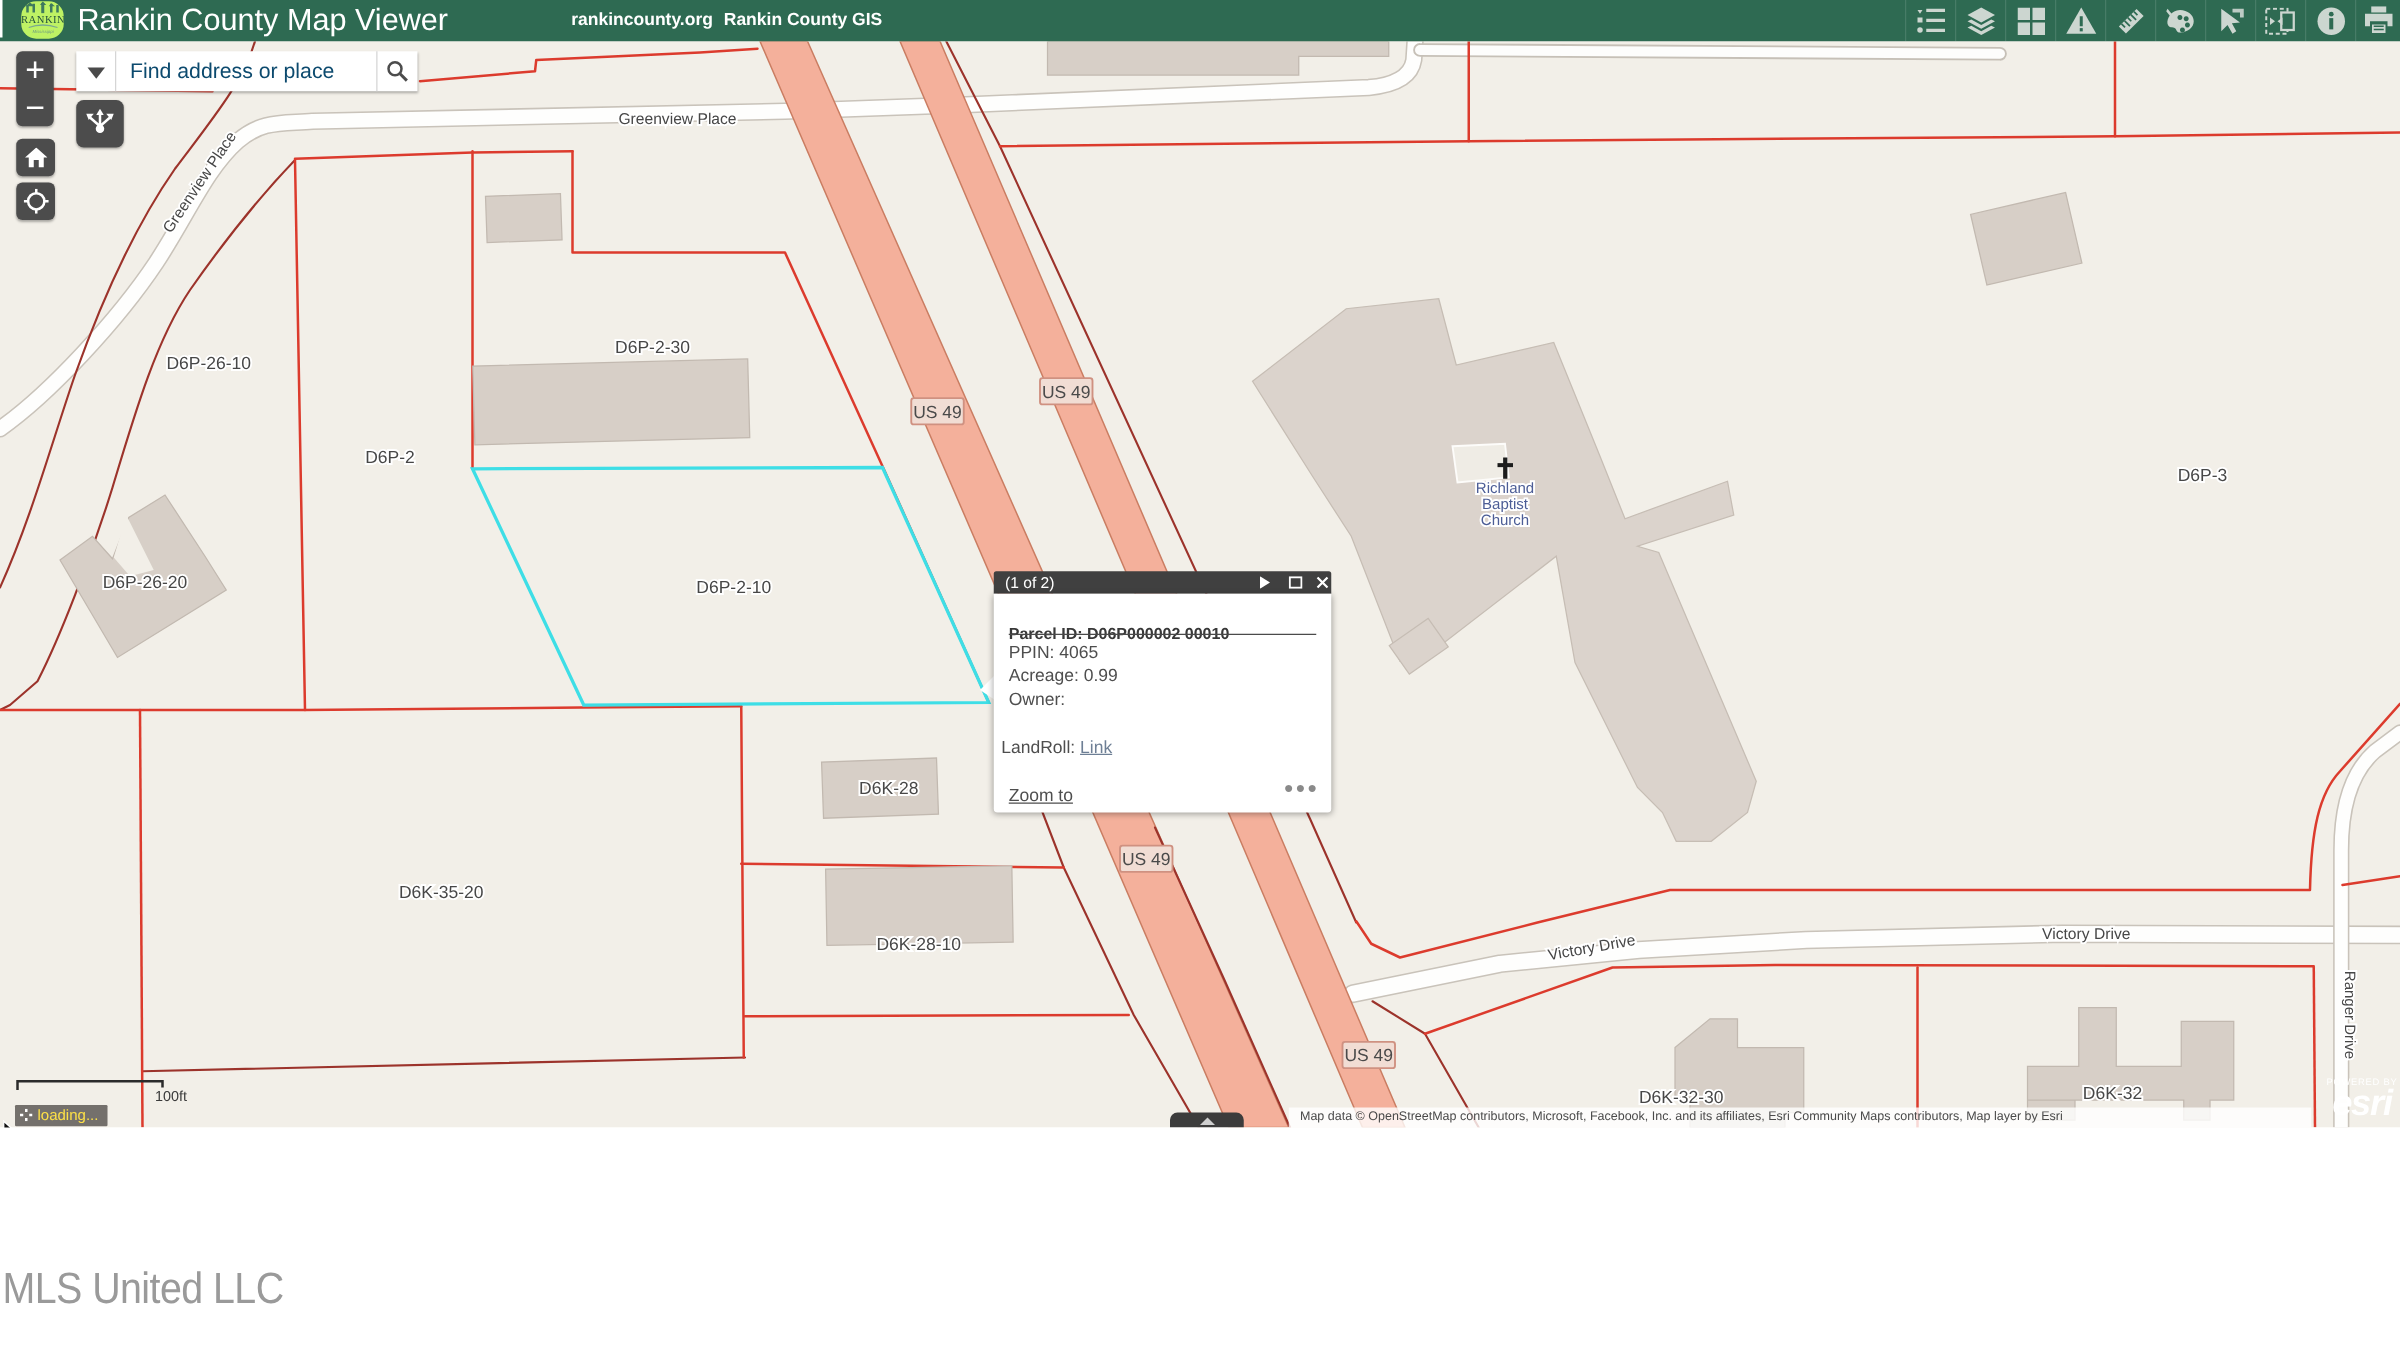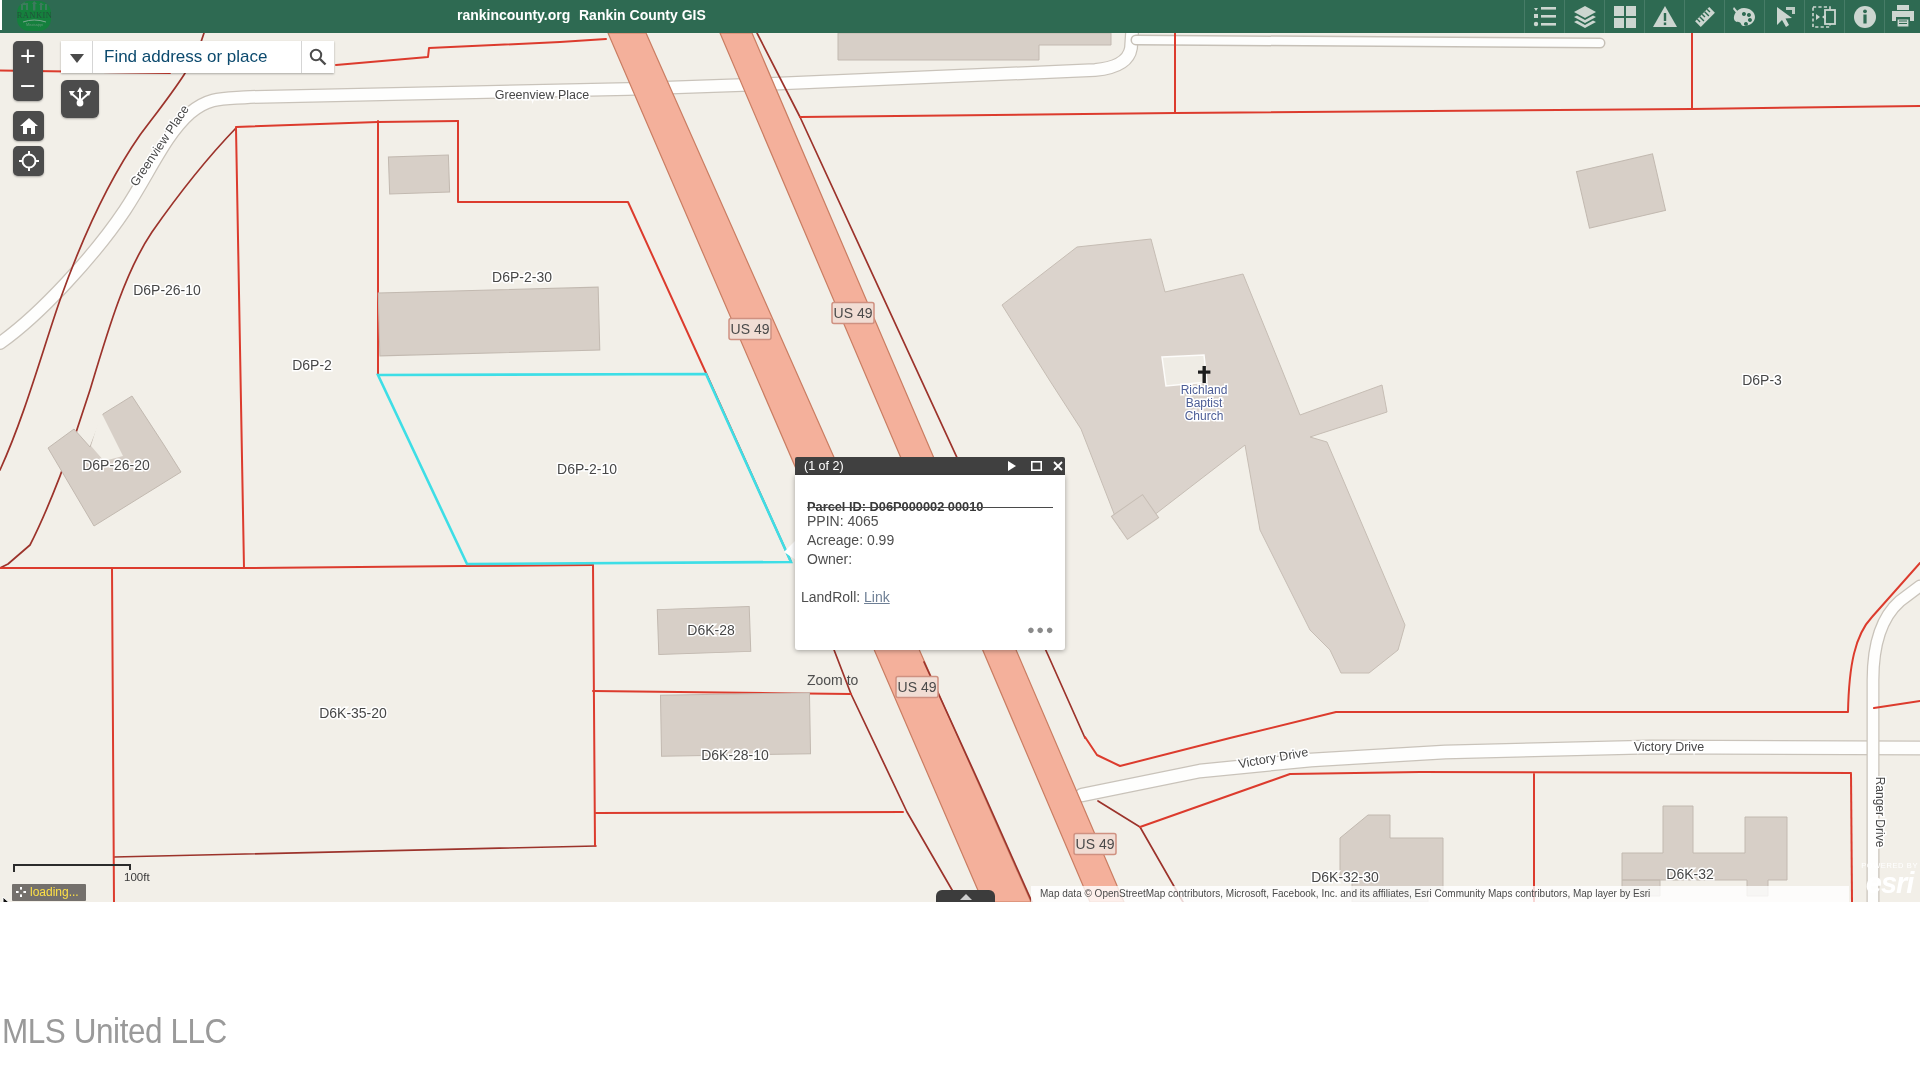--- a/index.html
+++ b/index.html
@@ -6,7 +6,7 @@
   html,body { width:1920px; height:1080px; background:#fff; font-family:"Liberation Sans", sans-serif; overflow:hidden; }
   #page { position:relative; width:1920px; height:1080px; }
   #header { position:absolute; left:0; top:0; width:1920px; height:33px; background:#2e6a52; }
-  #logo { position:absolute; left:17px; top:1px; width:34px; height:30px; background:#15803d; border-radius:12px; overflow:hidden; }
+  #logo { position:absolute; left:17px; top:1px; width:34px; height:30px; background:#bef264; border-radius:12px; overflow:hidden; }
   #title { position:absolute; left:62px; top:3px; font-size:24.5px; color:#fff; white-space:nowrap; }
   .hlink { position:absolute; top:7px; font-size:14px; font-weight:bold; color:#fff; white-space:nowrap; }
   #map { position:absolute; left:0; top:33px; width:1920px; height:869px; background:#f2efe8; overflow:hidden; }

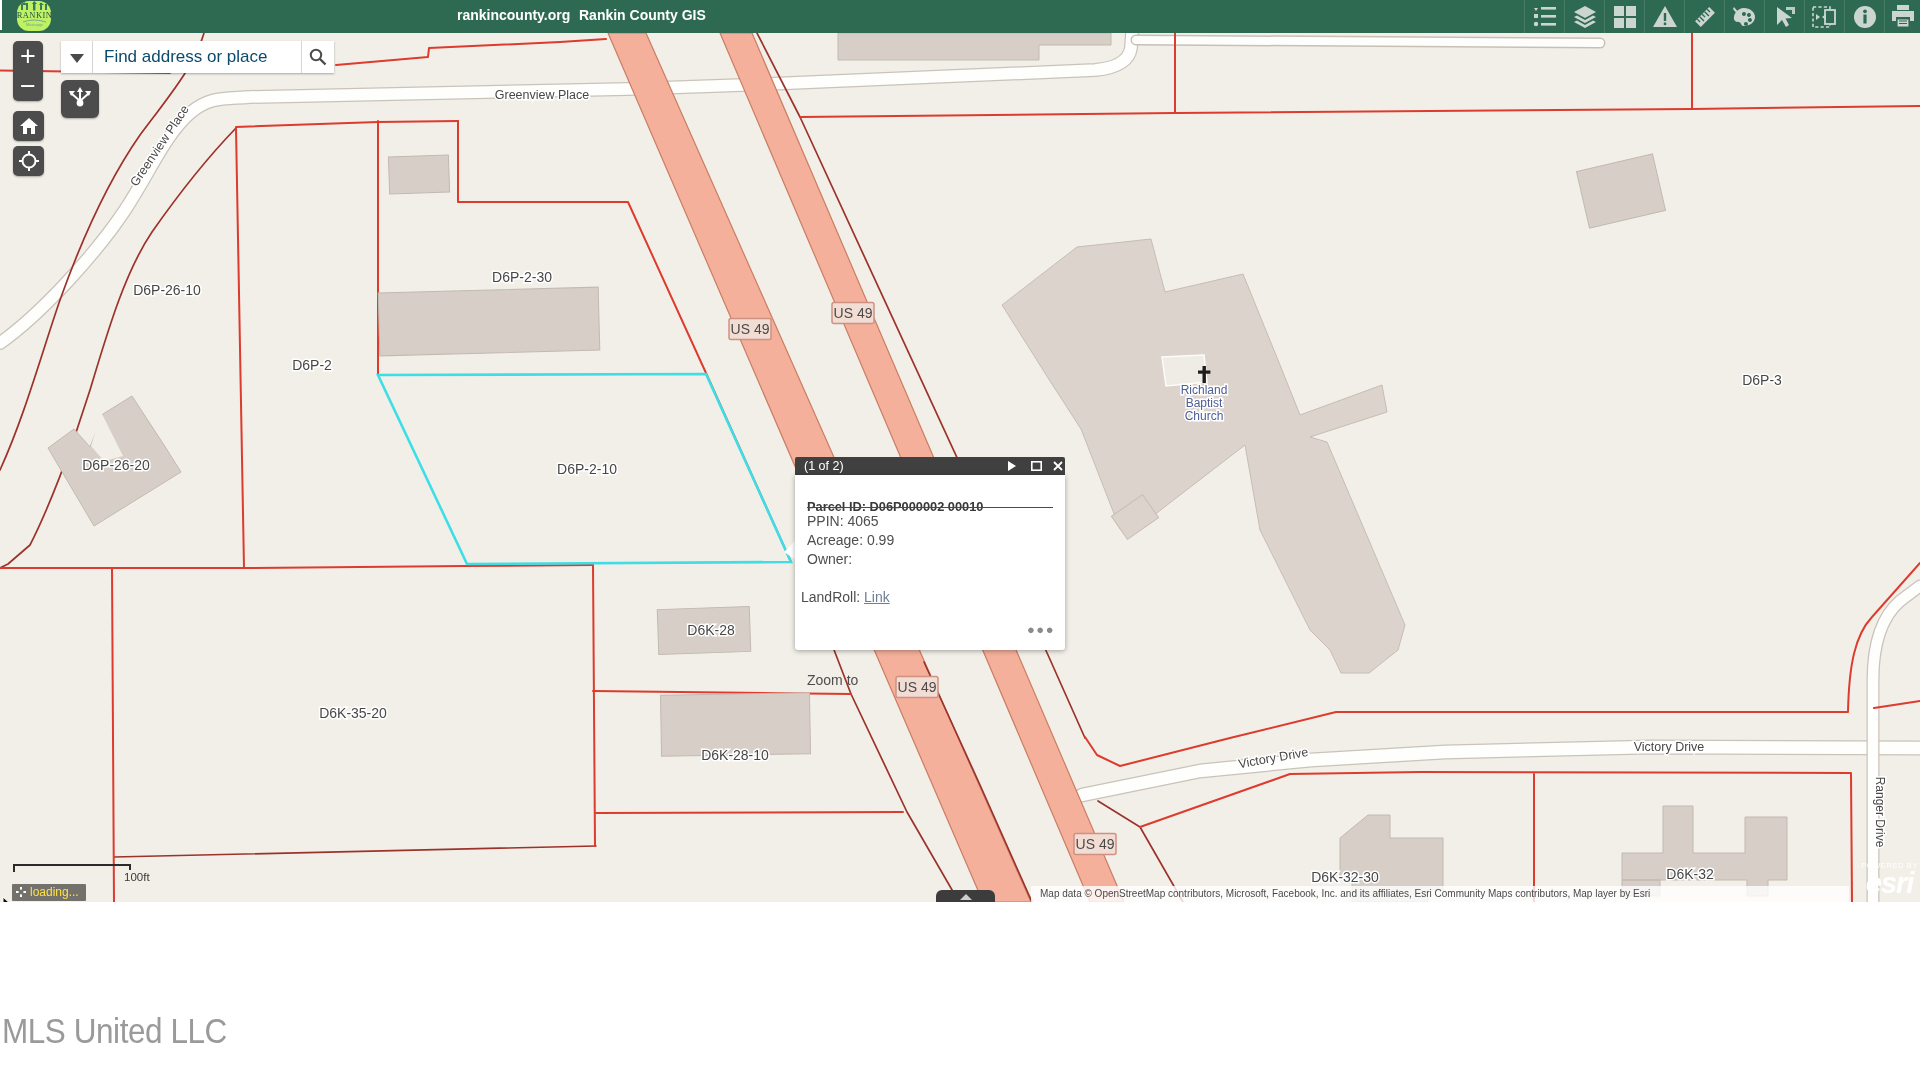--- a/index.html
+++ b/index.html
@@ -276,6 +276,7 @@
         <text x="17.5" y="25" font-size="3.5px" fill="#6d9a81" text-anchor="middle" font-style="italic">Mississippi</text>
       </svg>
     </div>
+    <div id="title">Rankin County Map Viewer</div>
     <div class="hlink" style="left:457px;">rankincounty.org</div>
     <div class="hlink" style="left:567px;margin-left:12px;">Rankin County GIS</div>
 

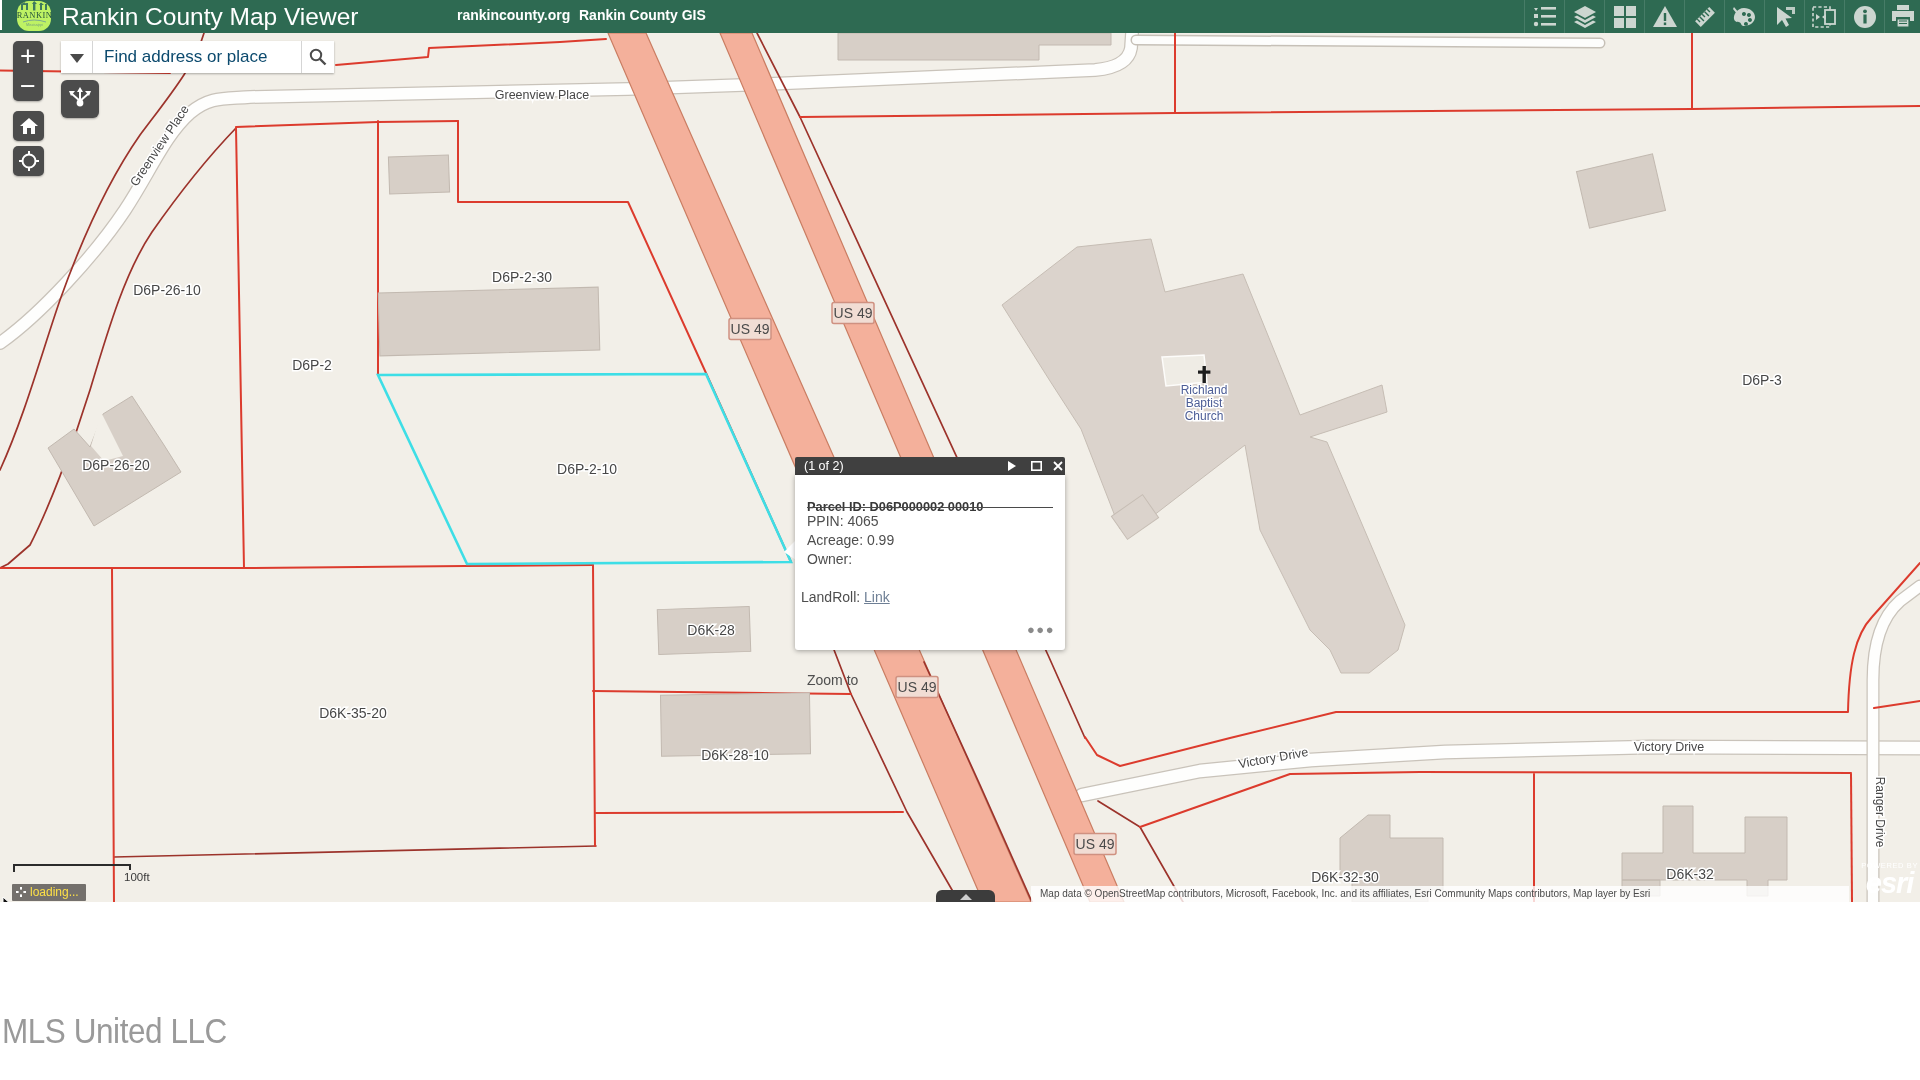--- a/index.html
+++ b/index.html
@@ -229,7 +229,7 @@
     <div class="ptxt" style="left:12px; top:75px;">Acreage: 0.99</div>
     <div class="ptxt" style="left:12px; top:94px;">Owner:</div>
     <div class="ptxt" style="left:6px; top:132px;">LandRoll: <span style="color:#6e7f95; text-decoration:underline;">Link</span></div>
-    <div class="ptxt" style="left:12px; top:171px; margin-top:44px;">Zoom to</div>
+    <div class="ptxt" style="left:12px; top:171px; text-decoration:underline;">Zoom to</div>
     <div class="ptxt" style="left:232px; top:165px; color:#8a8a8a; letter-spacing:1.5px; font-size:13px;">●●●</div>
   </div>
 

